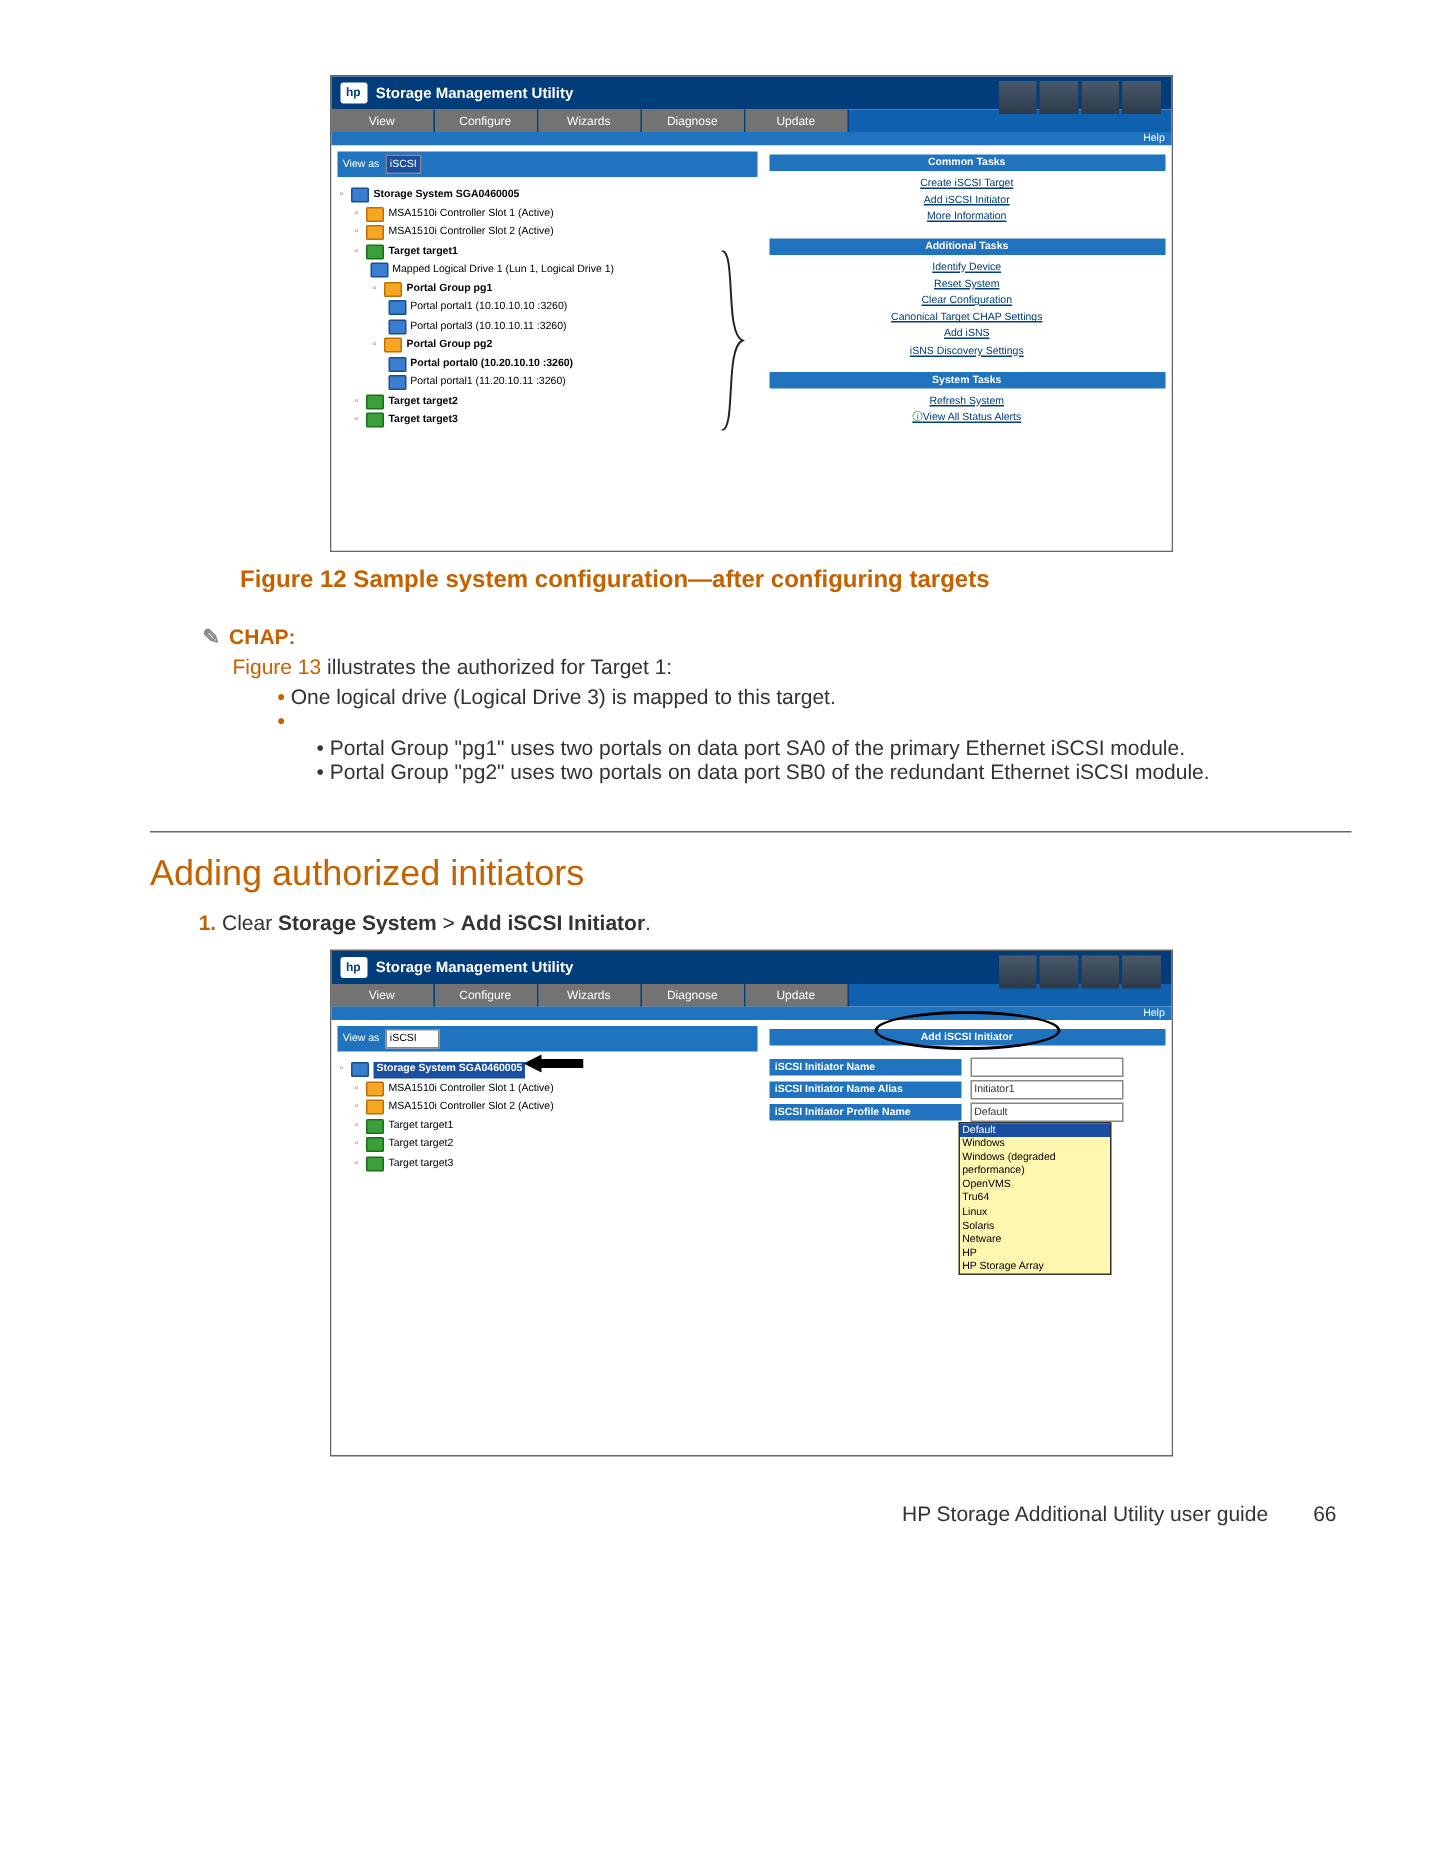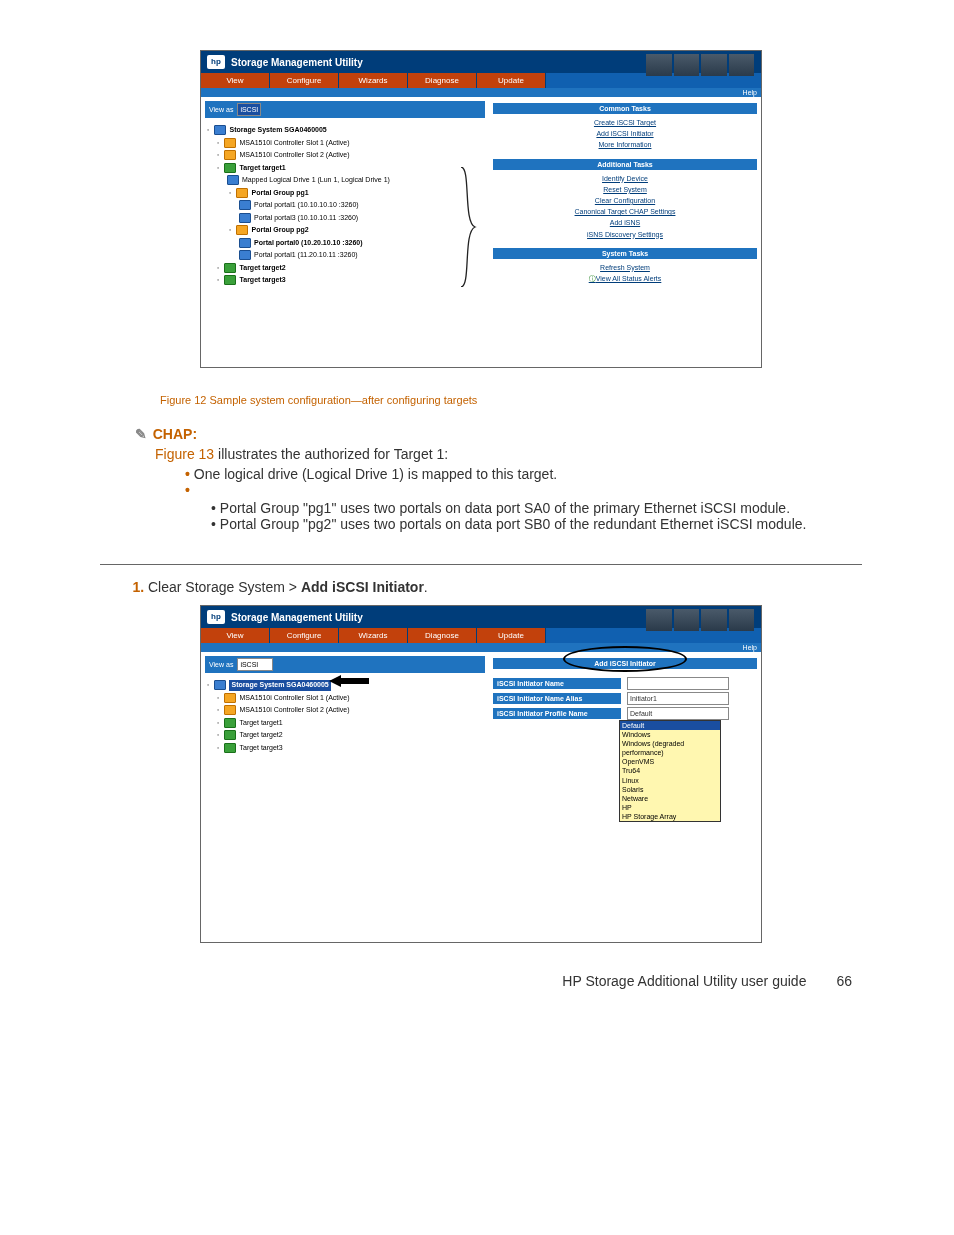--- a/index.html
+++ b/index.html
@@ -13,7 +13,7 @@
   }
   .page {
     width: 954px;
-    padding: 50px 92px 40px 100px;
+    padding: 50px 53px 40px 100px;
     box-sizing: border-box;
   }
   .screenshot {

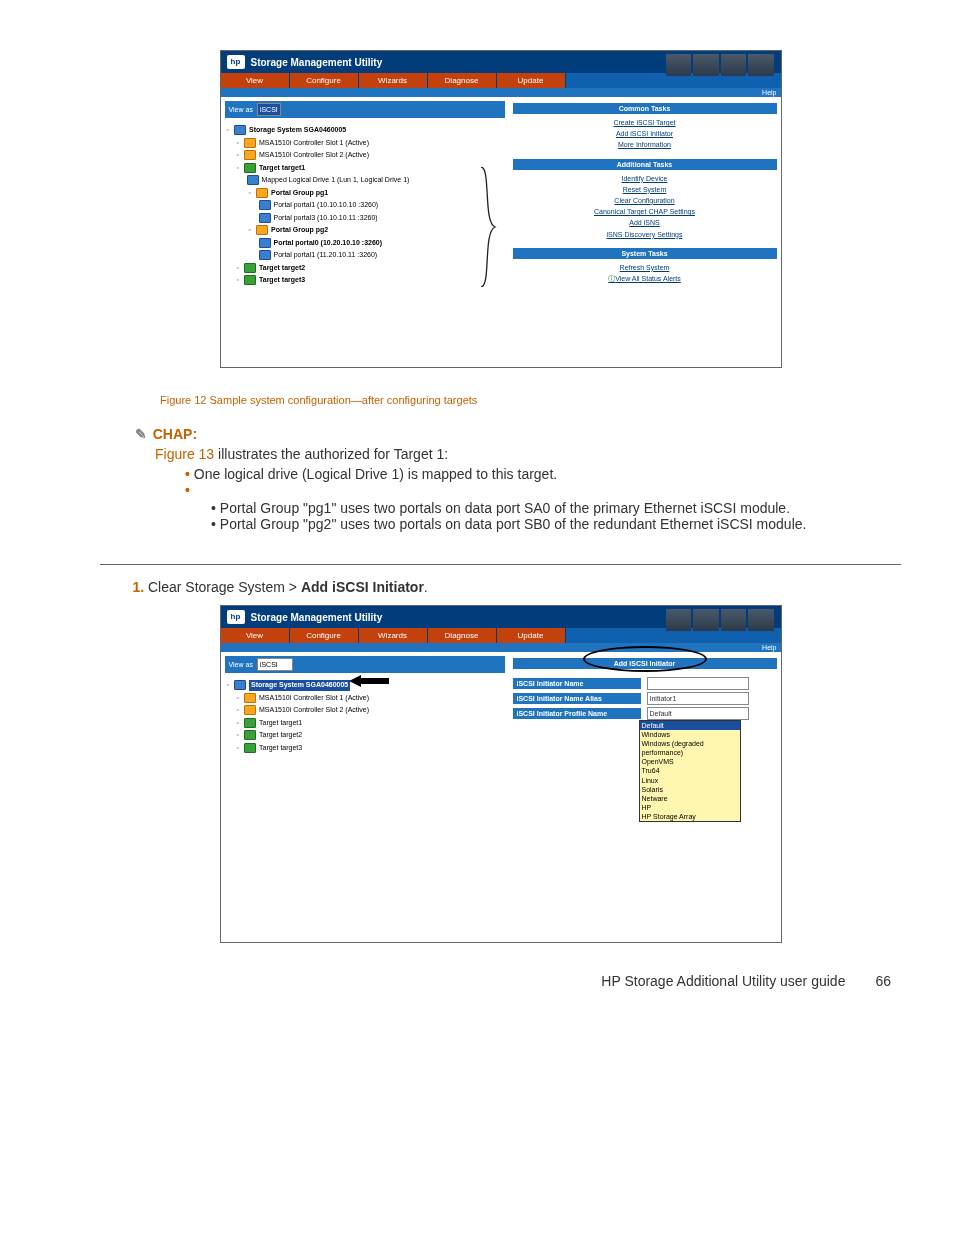--- a/index.html
+++ b/index.html
@@ -68,7 +68,7 @@
     padding: 0;
   }
   .ss-menu-item {
-    background: #c2410c;
+    background: #737373;
     color: #fff;
     padding: 3px 10px;
     font-size: 8px;

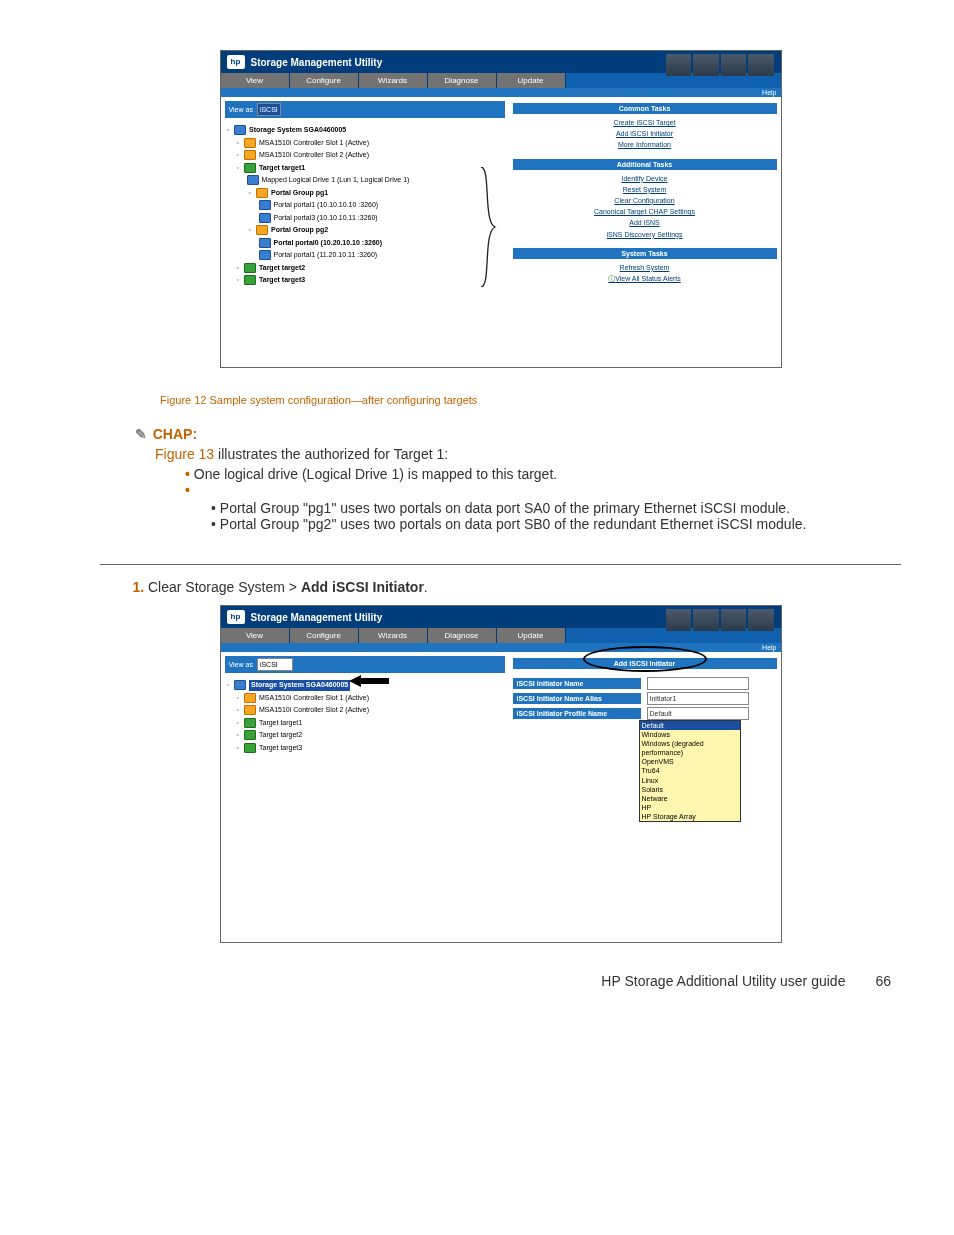--- a/index.html
+++ b/index.html
@@ -176,9 +176,9 @@
 
   .figure-title {
     color:#c46200;
-    font-weight:normal;
-    font-size:11px;
-    margin: 26px 0 20px 60px;
+    font-weight:bold;
+    font-size:16px;
+    margin: 10px 0 20px 60px;
   }
   .note-block {
     margin-left: 35px;

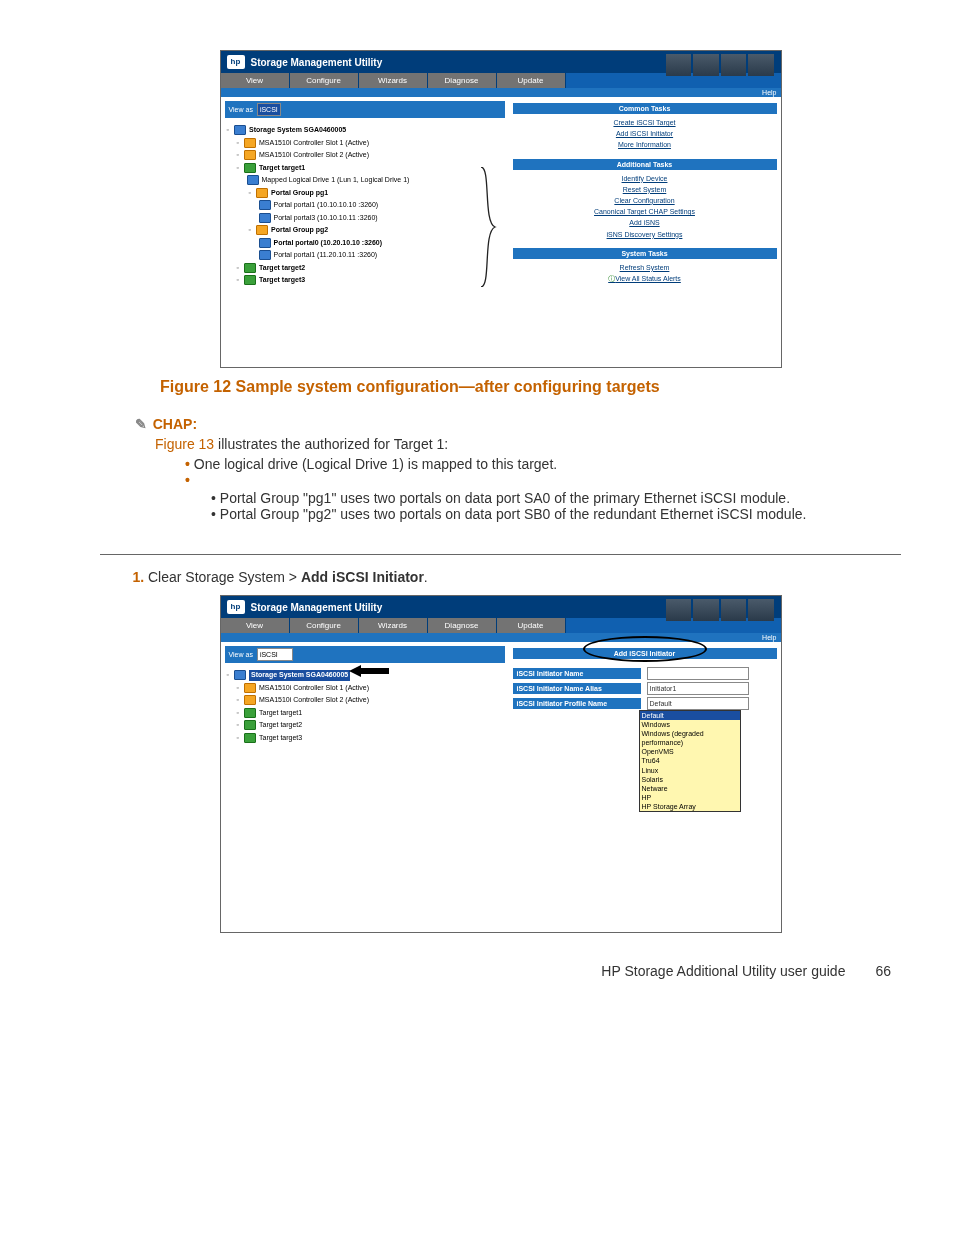--- a/index.html
+++ b/index.html
@@ -441,7 +441,7 @@
     <div class="note-body">
       <span class="fig-link">Figure 13</span><span> illustrates the authorized for Target 1:</span>
       <ul class="square">
-        <li><span>One logical drive (Logical Drive 1) is mapped to this target.</span></li>
+        <li><span>One logical drive (Logical Drive 3) is mapped to this target.</span></li>
         <li>
           <ul class="inner">
             <li><span>Portal Group "pg1" uses two portals on data port SA0 of the primary Ethernet iSCSI module.</span></li>

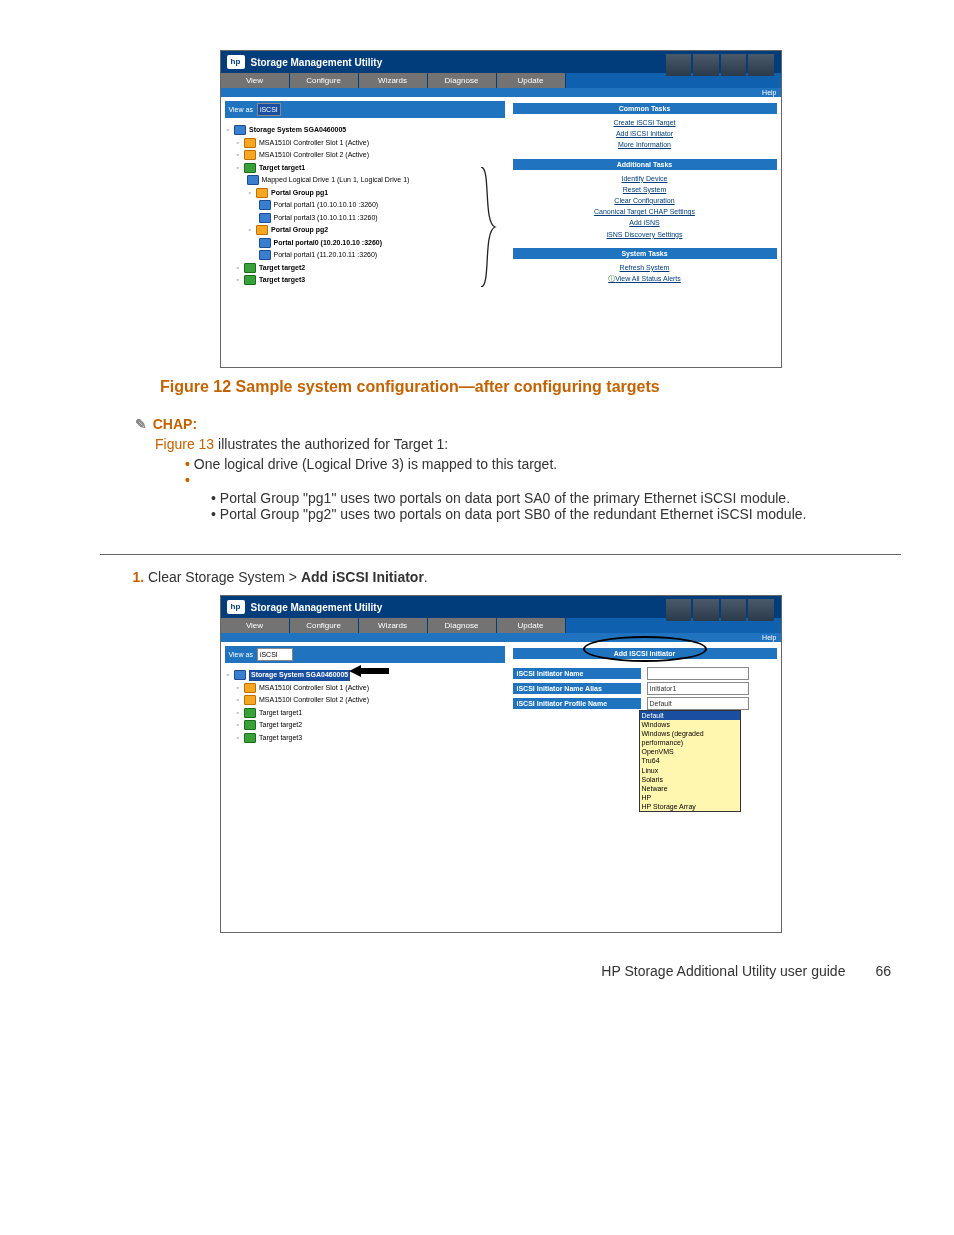--- a/index.html
+++ b/index.html
@@ -454,6 +454,7 @@
 
   <hr class="section-rule">
 
+  <h2 class="section">Adding authorized initiators</h2>
 
   <ol class="steps">
     <li>

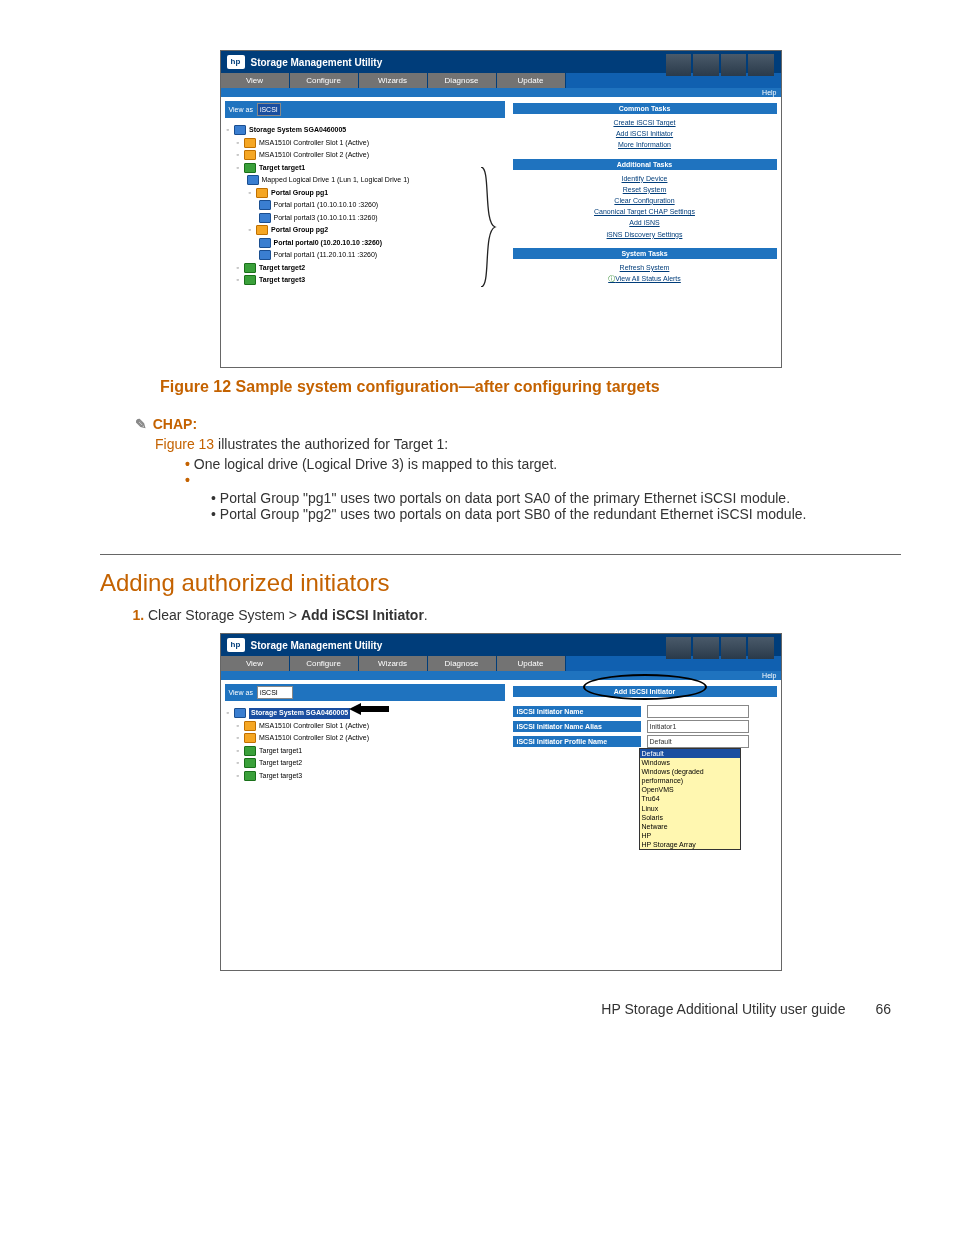--- a/index.html
+++ b/index.html
@@ -458,7 +458,7 @@
 
   <ol class="steps">
     <li>
-      <span>Clear </span><span style="font-weight:normal">Storage System</span><span> &gt; </span><span style="font-weight:bold">Add iSCSI Initiator</span><span>.</span>
+      <span>Clear </span><span style="font-weight:bold">Storage System</span><span> &gt; </span><span style="font-weight:bold">Add iSCSI Initiator</span><span>.</span>
     </li>
   </ol>
 

